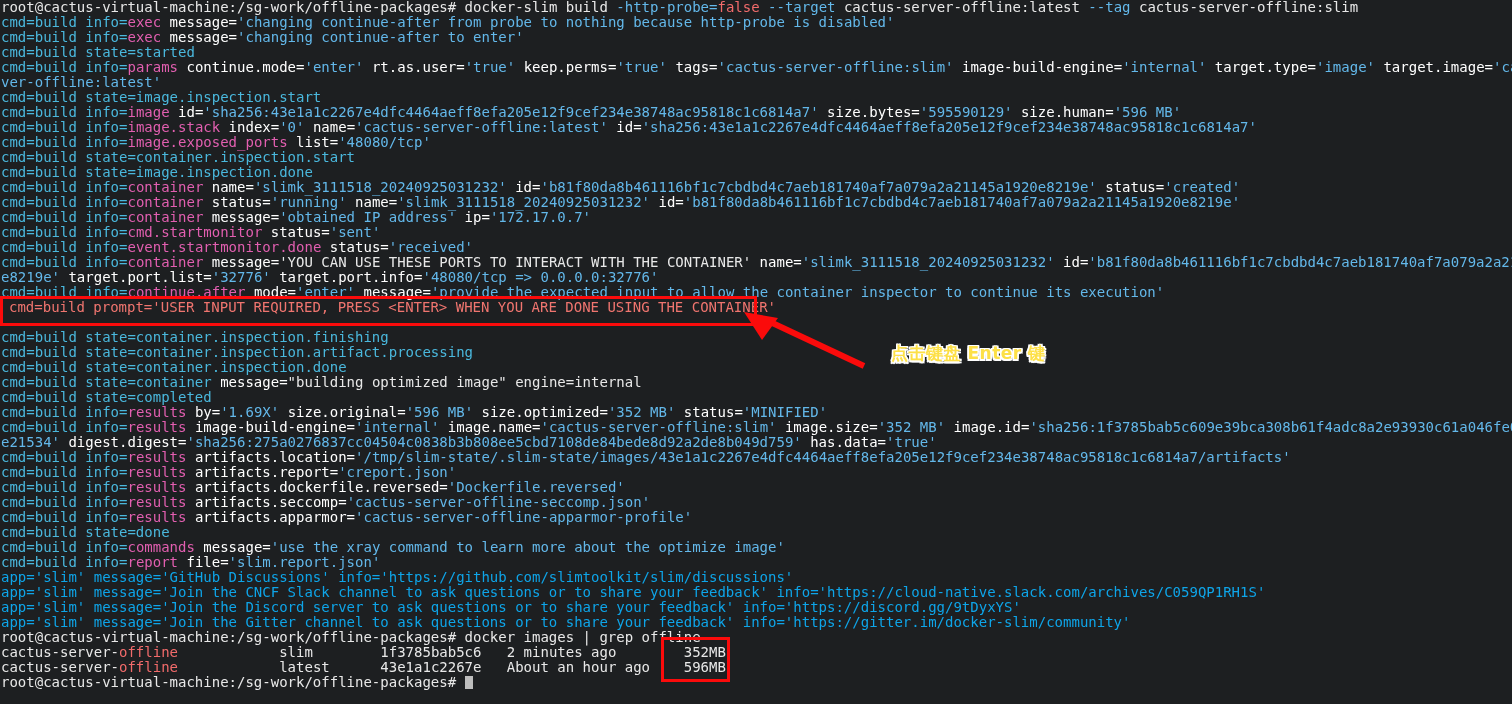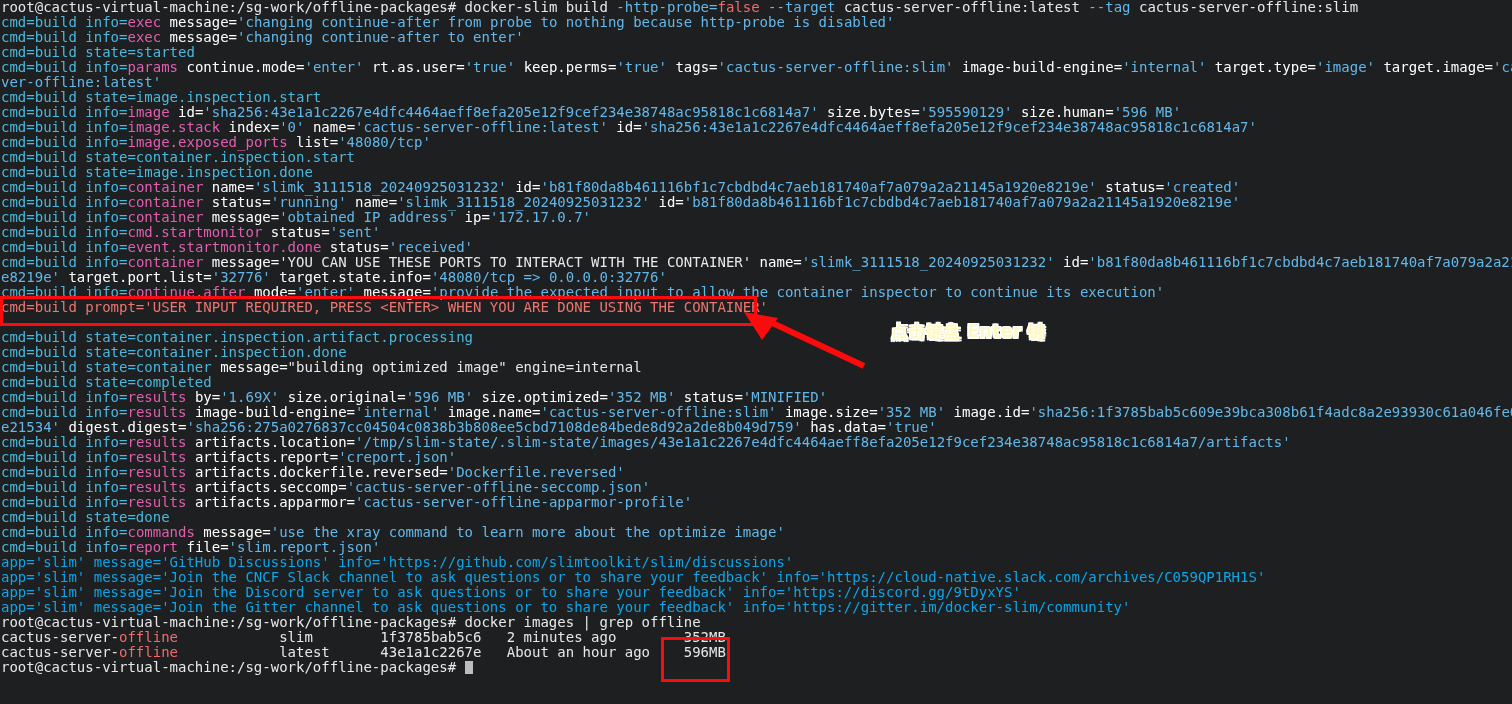--- a/index.html
+++ b/index.html
@@ -103,7 +103,7 @@
       <div class="line"><span class="c-cyan">cmd=build </span><span class="c-cyan">info=</span><span class="c-magenta">cmd.startmonitor</span><span class="c-green"> status=</span><span class="c-ltblue">'sent'</span></div>
       <div class="line"><span class="c-cyan">cmd=build </span><span class="c-cyan">info=</span><span class="c-magenta">event.startmonitor.done</span><span class="c-green"> status=</span><span class="c-ltblue">'received'</span></div>
       <div class="line"><span class="c-cyan">cmd=build </span><span class="c-cyan">info=</span><span class="c-magenta">container</span><span class="c-green"> message=</span><span class="c-white">'YOU CAN USE THESE PORTS TO INTERACT WITH THE CONTAINER'</span><span class="c-green"> name=</span><span class="c-ltblue">'slimk_3111518_20240925031232'</span><span class="c-green"> id=</span><span class="c-ltblue">'b81f80da8b461116bf1c7cbdbd4c7aeb181740af7a079a2a21145a1920</span></div>
-      <div class="line"><span class="c-ltblue">e8219e'</span><span class="c-green"> target.port.list=</span><span class="c-ltblue">'32776'</span><span class="c-green"> target.state.info=</span><span class="c-ltblue">'48080/tcp =&gt; 0.0.0.0:32776'</span></div>
+      <div class="line"><span class="c-ltblue">e8219e'</span><span class="c-green"> target.port.list=</span><span class="c-ltblue">'32776'</span><span class="c-green"> target.port.info=</span><span class="c-ltblue">'48080/tcp =&gt; 0.0.0.0:32776'</span></div>
       <div class="line"><span class="c-cyan">cmd=build </span><span class="c-cyan">info=</span><span class="c-magenta">continue.after</span><span class="c-green"> mode=</span><span class="c-ltblue">'enter'</span><span class="c-green"> message=</span><span class="c-ltblue">'provide the expected input to allow the container inspector to continue its execution'</span></div>
       <div class="line"><span class="c-salmon">cmd=build prompt='USER INPUT REQUIRED, PRESS &lt;ENTER&gt; WHEN YOU ARE DONE USING THE CONTAINER'</span></div>
       <div class="line"><span class="c-white"></span></div>

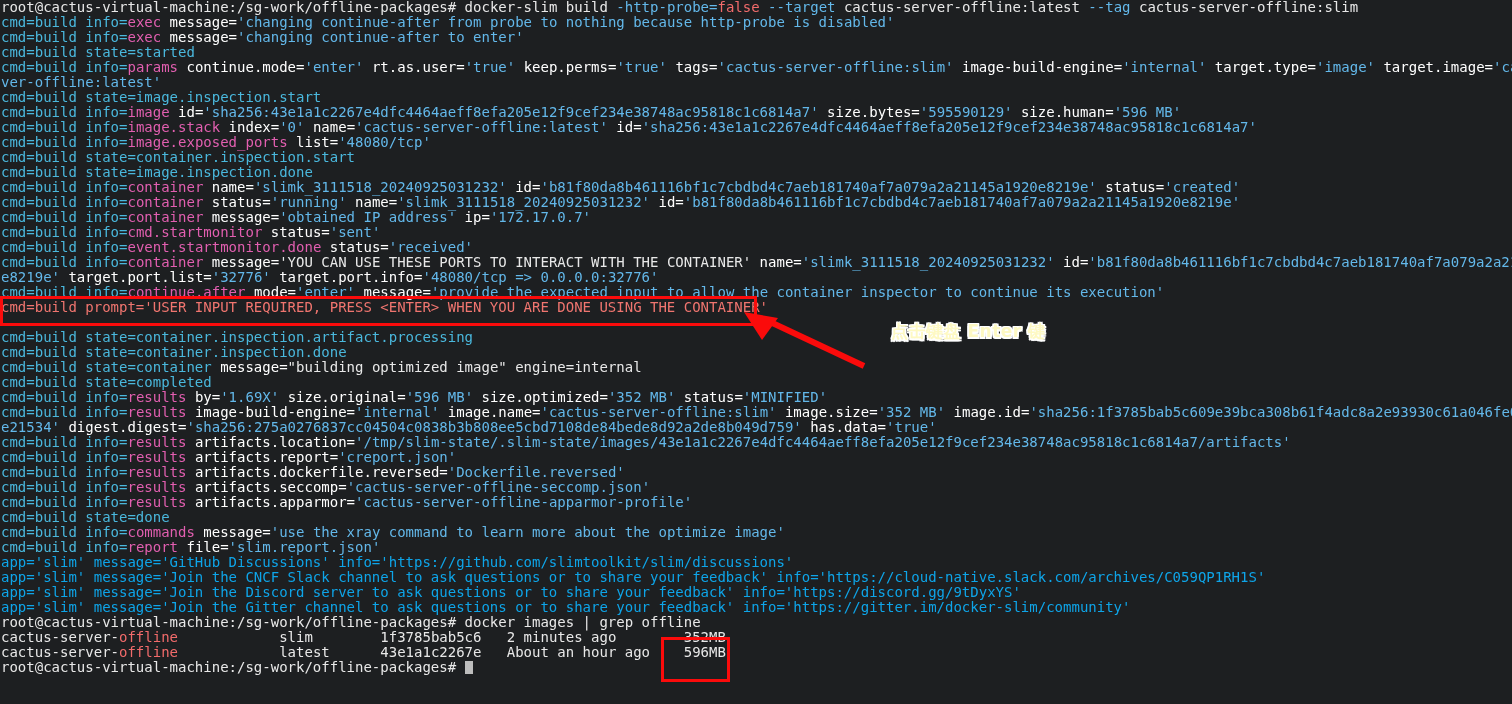--- a/index.html
+++ b/index.html
@@ -39,7 +39,7 @@
   .c-magenta { color: #e25fb0; }
   .c-pink    { color: #0ea5e9; }
   .c-red     { color: #f26b6b; }
-  .c-salmon  { color: #f0756f; }
+  .c-salmon  { color: #f0756f; margin-left: 8px; }
   .c-ltblue  { color: #63b8ea; }
 
   .cursor {

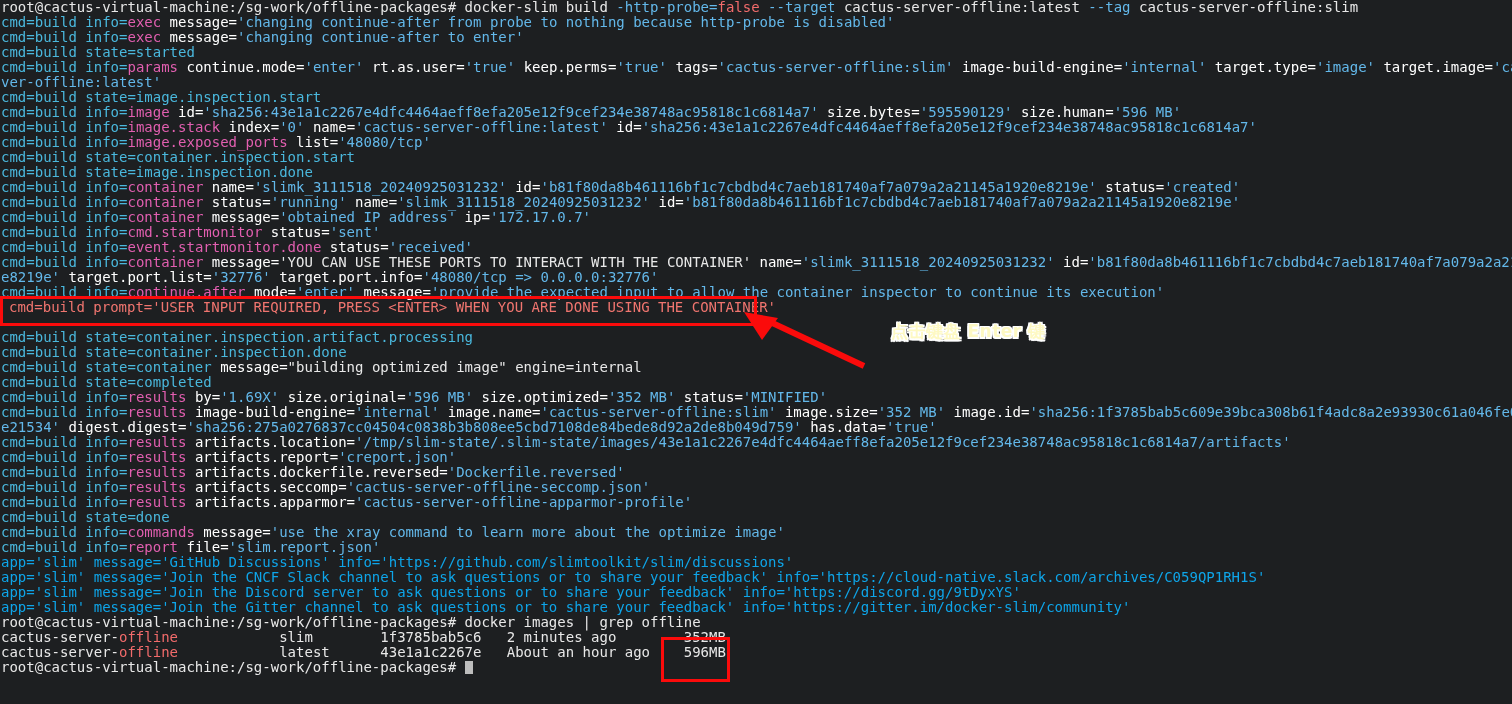--- a/index.html
+++ b/index.html
@@ -107,6 +107,7 @@
       <div class="line"><span class="c-cyan">cmd=build </span><span class="c-cyan">info=</span><span class="c-magenta">continue.after</span><span class="c-green"> mode=</span><span class="c-ltblue">'enter'</span><span class="c-green"> message=</span><span class="c-ltblue">'provide the expected input to allow the container inspector to continue its execution'</span></div>
       <div class="line"><span class="c-salmon">cmd=build prompt='USER INPUT REQUIRED, PRESS &lt;ENTER&gt; WHEN YOU ARE DONE USING THE CONTAINER'</span></div>
       <div class="line"><span class="c-white"></span></div>
+      <div class="line"><span class="c-cyan">cmd=build </span><span class="c-cyan">state=container.inspection.finishing</span></div>
       <div class="line"><span class="c-cyan">cmd=build </span><span class="c-cyan">state=container.inspection.artifact.processing</span></div>
       <div class="line"><span class="c-cyan">cmd=build </span><span class="c-cyan">state=container.inspection.done</span></div>
       <div class="line"><span class="c-cyan">cmd=build </span><span class="c-cyan">state=container </span><span class="c-green">message=</span><span class="c-white">"building optimized image"</span><span class="c-white"> engine=internal</span></div>

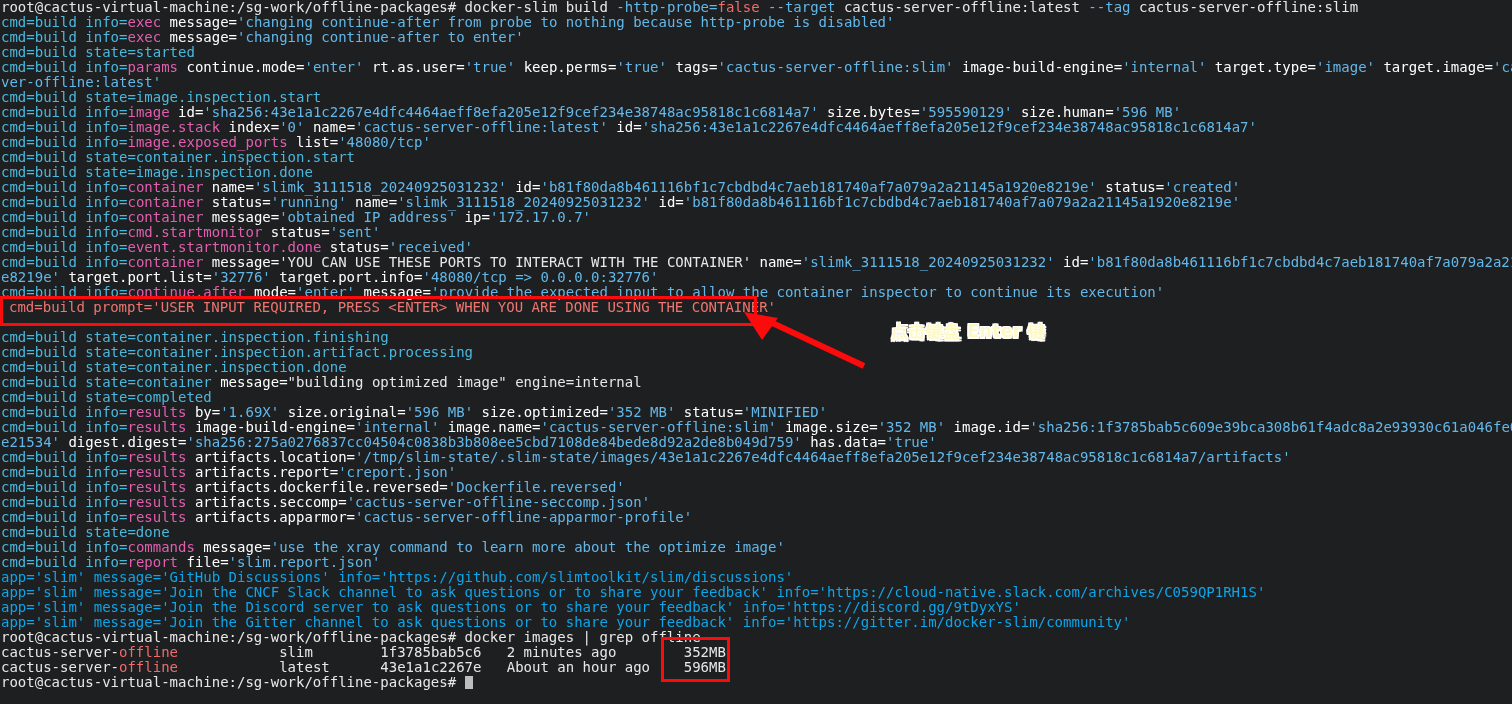--- a/index.html
+++ b/index.html
@@ -65,11 +65,11 @@
   #annotation-text {
     position: absolute;
     left: 864px;
-    top: 320px;
+    top: 342px;
     font-family: "DejaVu Sans", "Liberation Sans", sans-serif;
     font-size: 17px;
     font-weight: bold;
-    color: #fef9c3;
+    color: #fde047;
     letter-spacing: 0.5px;
     text-shadow:
       -1.5px -1.5px 0 #ffffff,  1.5px -1.5px 0 #ffffff,

